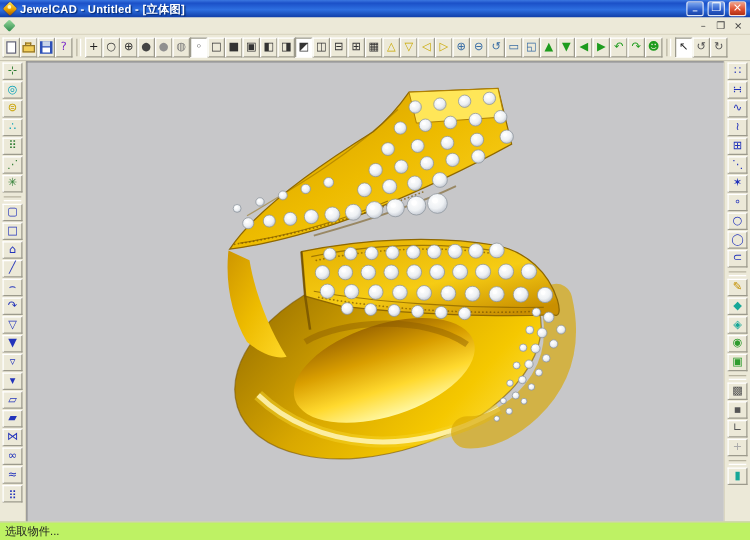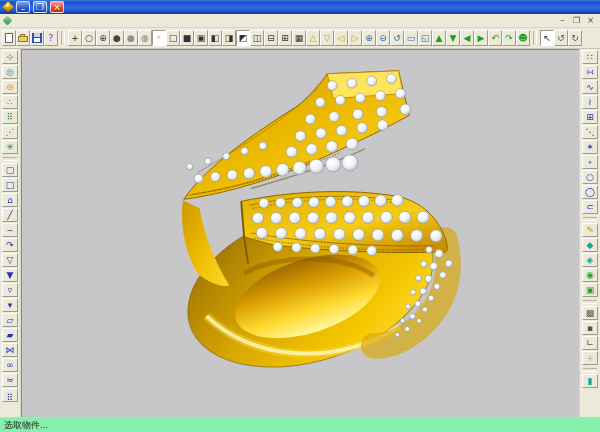--- a/index.html
+++ b/index.html
@@ -75,6 +75,7 @@
 
   <div class="titlebar">
     <span class="app-icon"></span>
+    <span class="title-text">JewelCAD - Untitled - [立体图]</span>
     <button class="wbtn min">
         <span>–</span>
       </button>

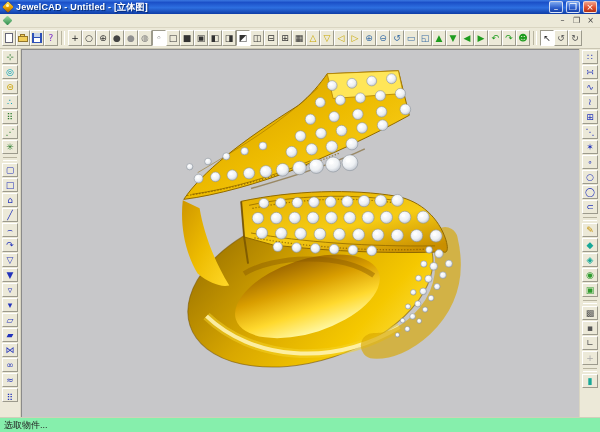--- a/index.html
+++ b/index.html
@@ -65,7 +65,7 @@
   .viewport svg{position:absolute;inset:0;width:100%;height:100%;display:block;}
 
   
-  .statusbar{height:14px;flex:0 0 14px;background:#86efac;border-top:1px solid #D2CEBA;
+  .statusbar{height:14px;flex:0 0 14px;background:#bef264;border-top:1px solid #D2CEBA;
     display:flex;align-items:flex-end;font-size:9px;color:#222;padding:0 4px;}
 </style>
 </head>

